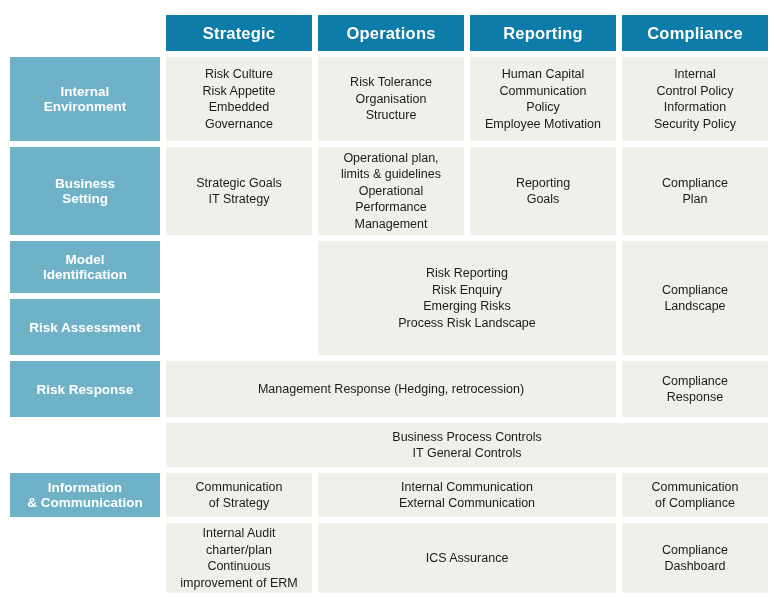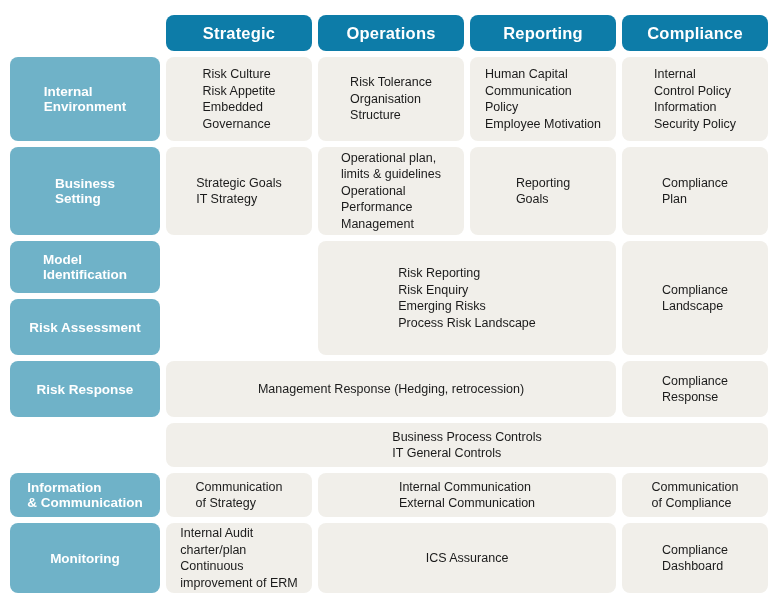--- a/index.html
+++ b/index.html
@@ -29,11 +29,10 @@
     display: flex;
     align-items: center;
     justify-content: center;
-    text-align: left;
+    text-align: center;
     white-space: pre-line;
     box-sizing: border-box;
     padding: 5px 6px;
-    border-radius: 8px;
   }
   .ch {
     background: #0d7ca8;

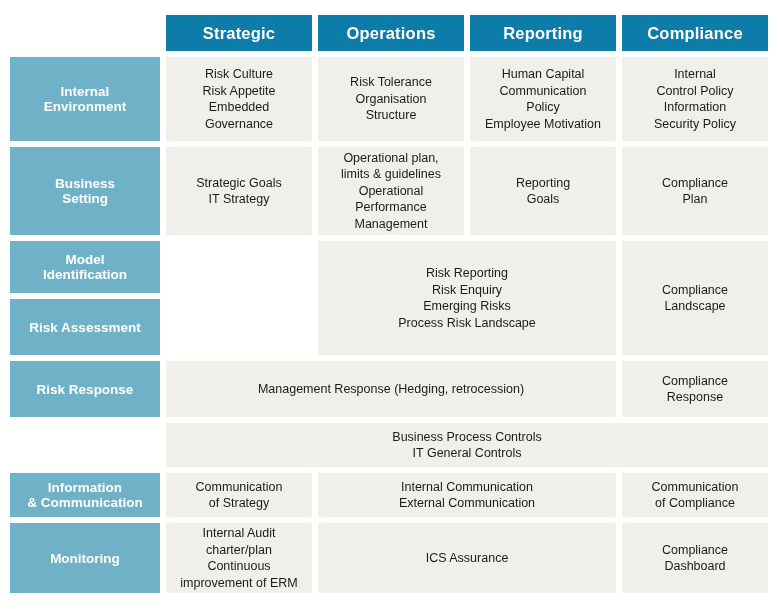--- a/index.html
+++ b/index.html
@@ -75,7 +75,6 @@
     <div class="rh" style="grid-area:6/1/7/2">Risk Response</div>
     <div class="rh" style="grid-area:8/1/9/2">Information
 &amp; Communication</div>
-    <div class="rh" style="grid-area:9/1/10/2">Monitoring</div>
 
     <div class="cell" style="grid-area:2/2/3/3">Risk Culture
 Risk Appetite

